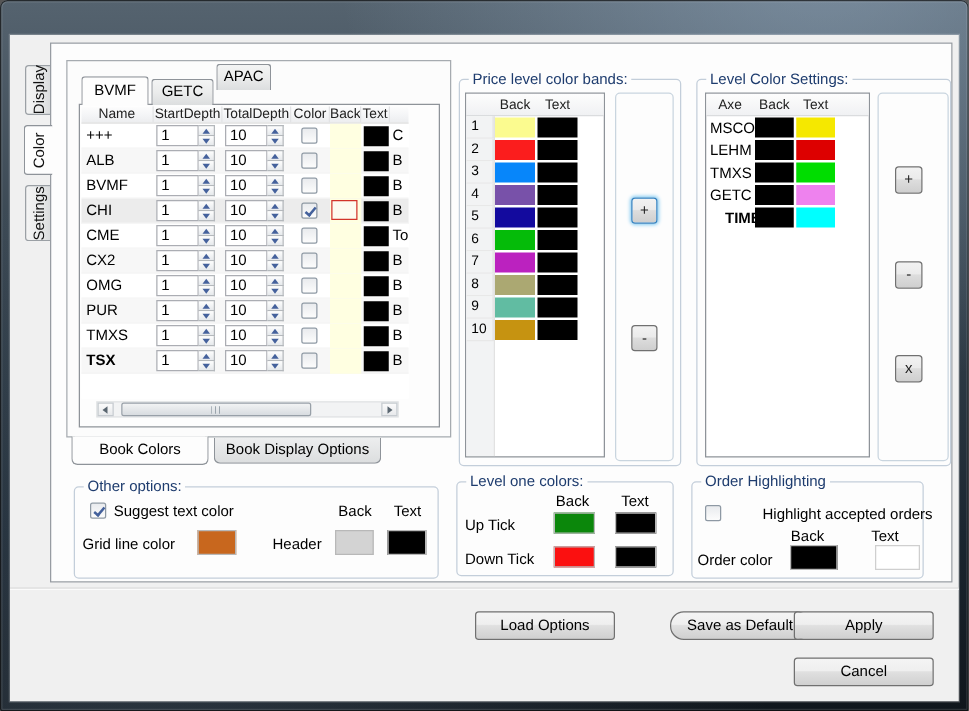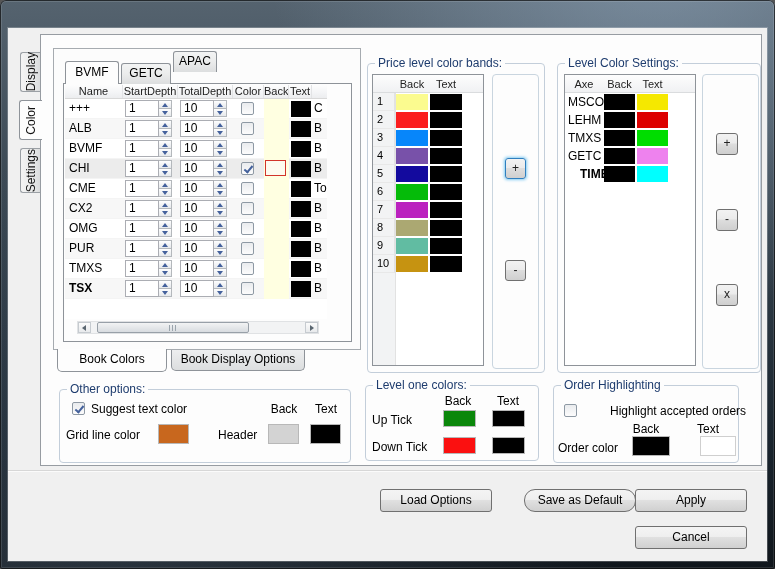--- a/index.html
+++ b/index.html
@@ -142,7 +142,7 @@
   
   .footer-sep{position:absolute;left:0;top:442px;width:759px;height:2px;border-top:1px solid #D7D7D7;border-bottom:1px solid #FBFBFB;box-sizing:border-box;}
   .pushbtn{position:absolute;width:112px;height:23px;box-sizing:border-box;border:1px solid #707070;border-radius:3px;font-size:12px;color:#000;text-align:center;line-height:21px;background:linear-gradient(180deg,#F4F4F4 0%,#EFEFEF 45%,#E0E0E0 50%,#D0D0D0 100%);}
-  #btn-load{left:372px;top:461px;} #btn-save{left:516px;top:461px;border-radius:11px;} #btn-apply{left:627px;top:461px;}
+  #btn-load{left:372px;top:461px;} #btn-save{left:528px;top:461px;border-radius:11px;} #btn-apply{left:627px;top:461px;}
   #btn-ok{left:500px;top:498px;} #btn-cancel{left:627px;top:498px;}
 </style>
 </head>

